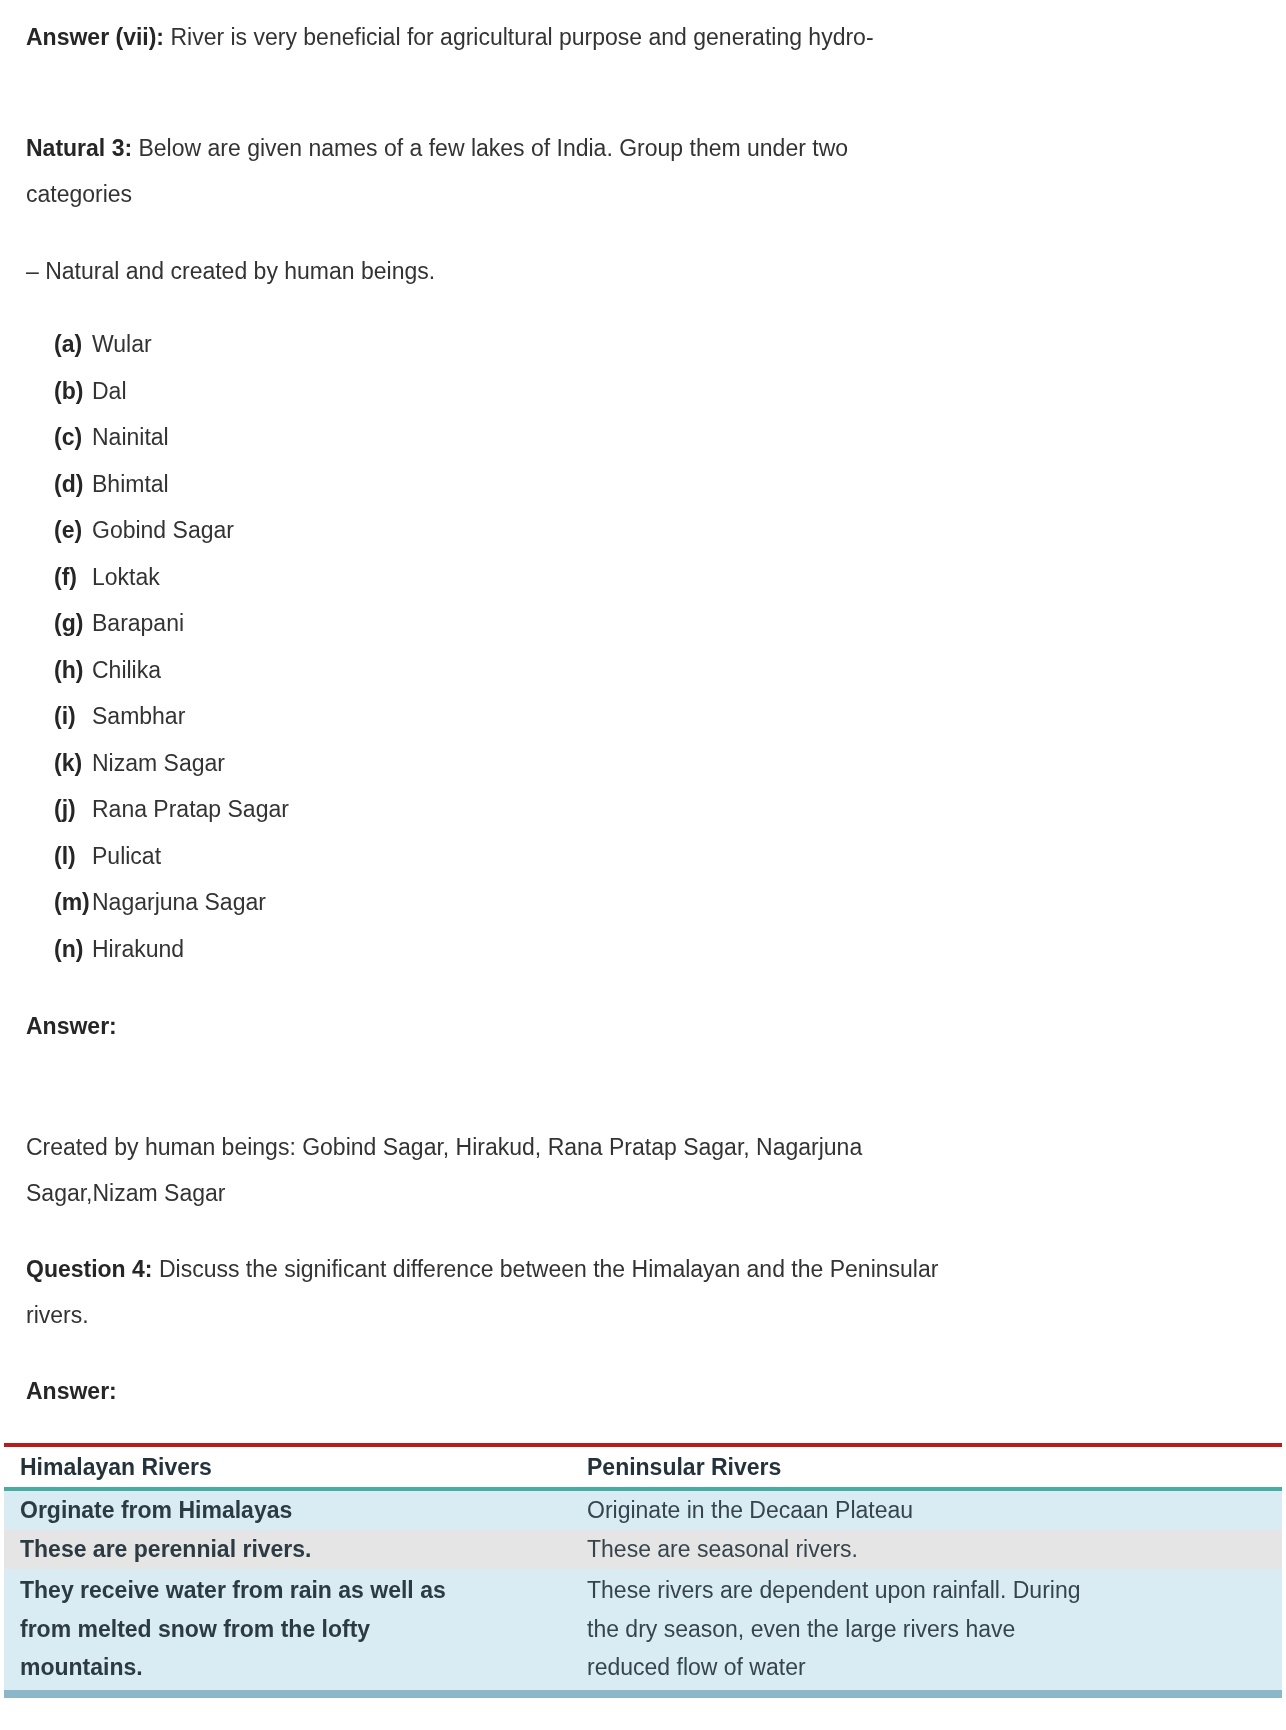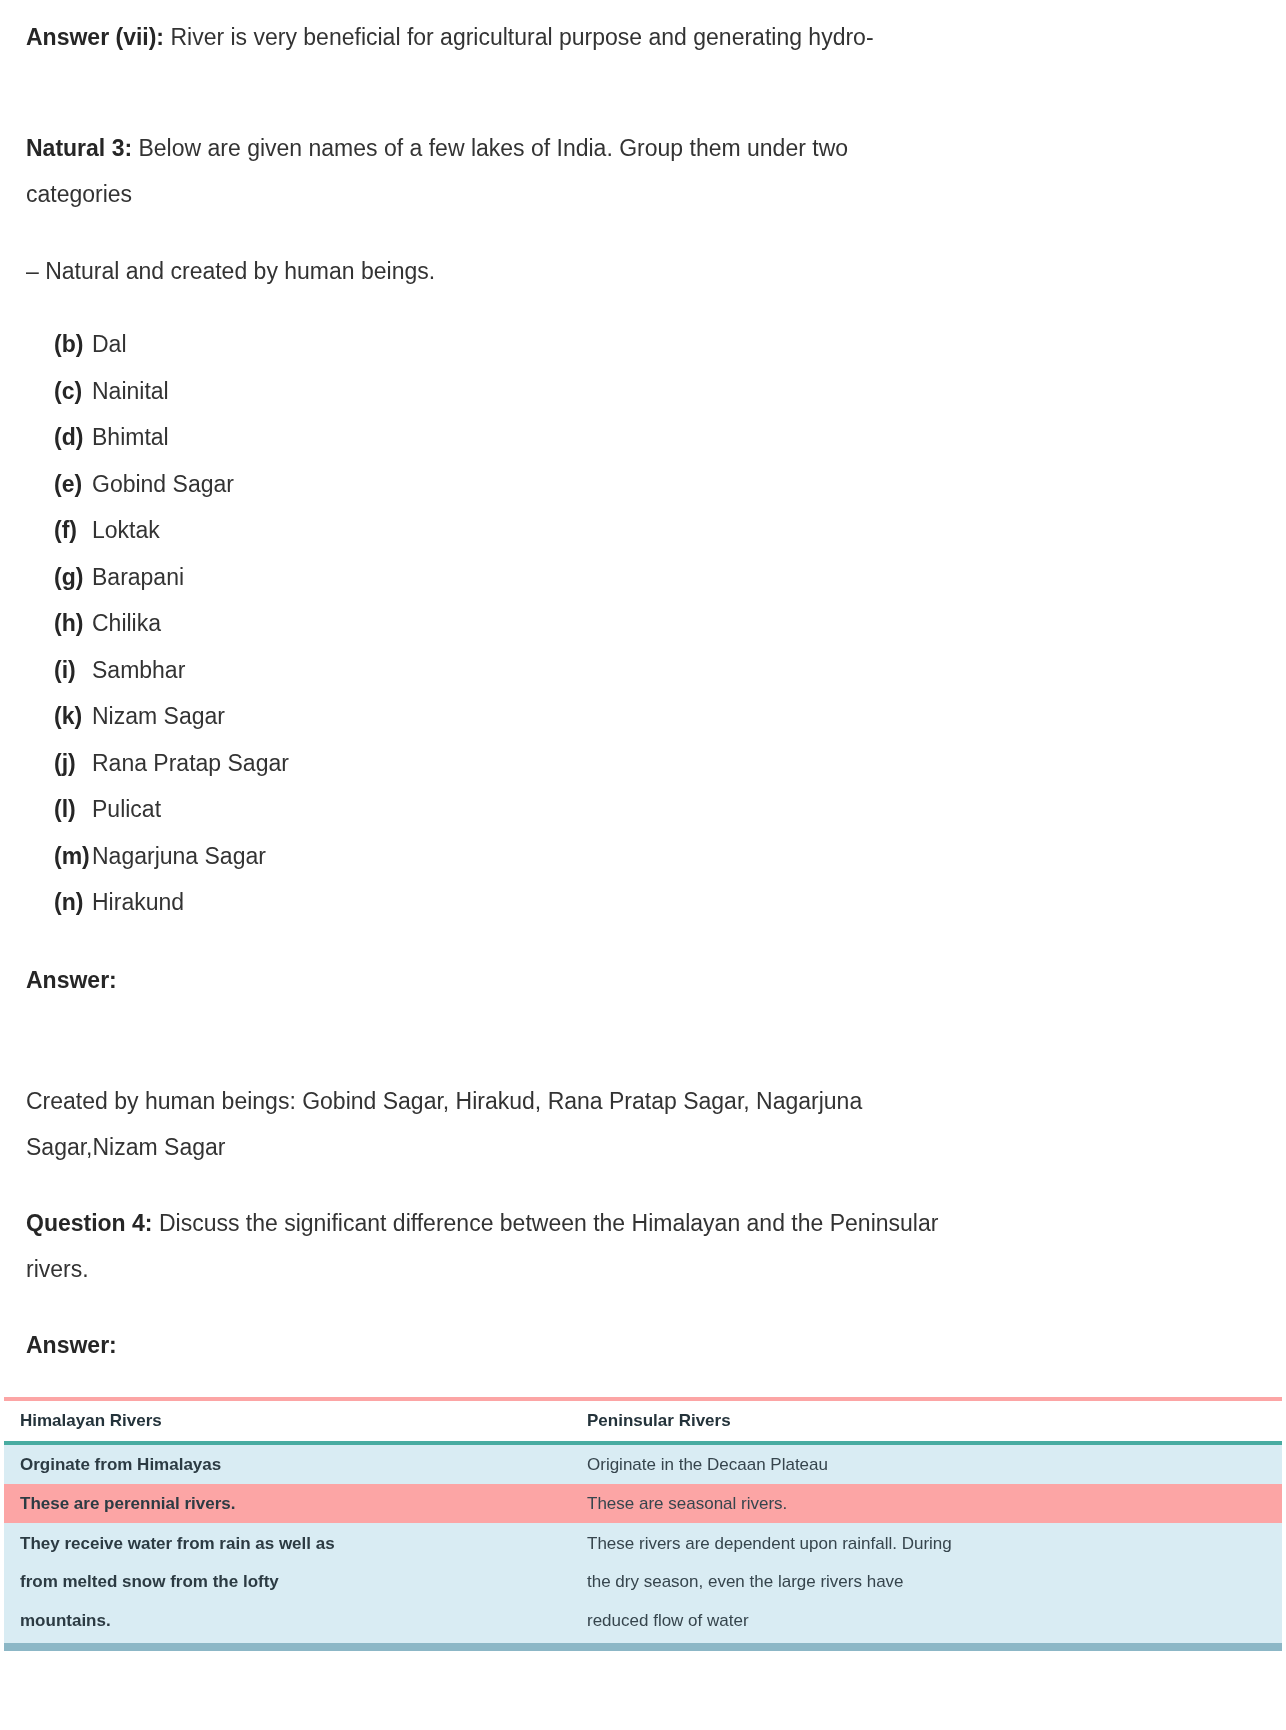--- a/index.html
+++ b/index.html
@@ -64,6 +64,7 @@
 <p class="para" id="note">– Natural and created by human beings.</p>
 
 <ul class="lakes">
+  <li><span class="marker">(a)</span><span>Wular</span></li>
   <li><span class="marker">(b)</span><span>Dal</span></li>
   <li><span class="marker">(c)</span><span>Nainital</span></li>
   <li><span class="marker">(d)</span><span>Bhimtal</span></li>

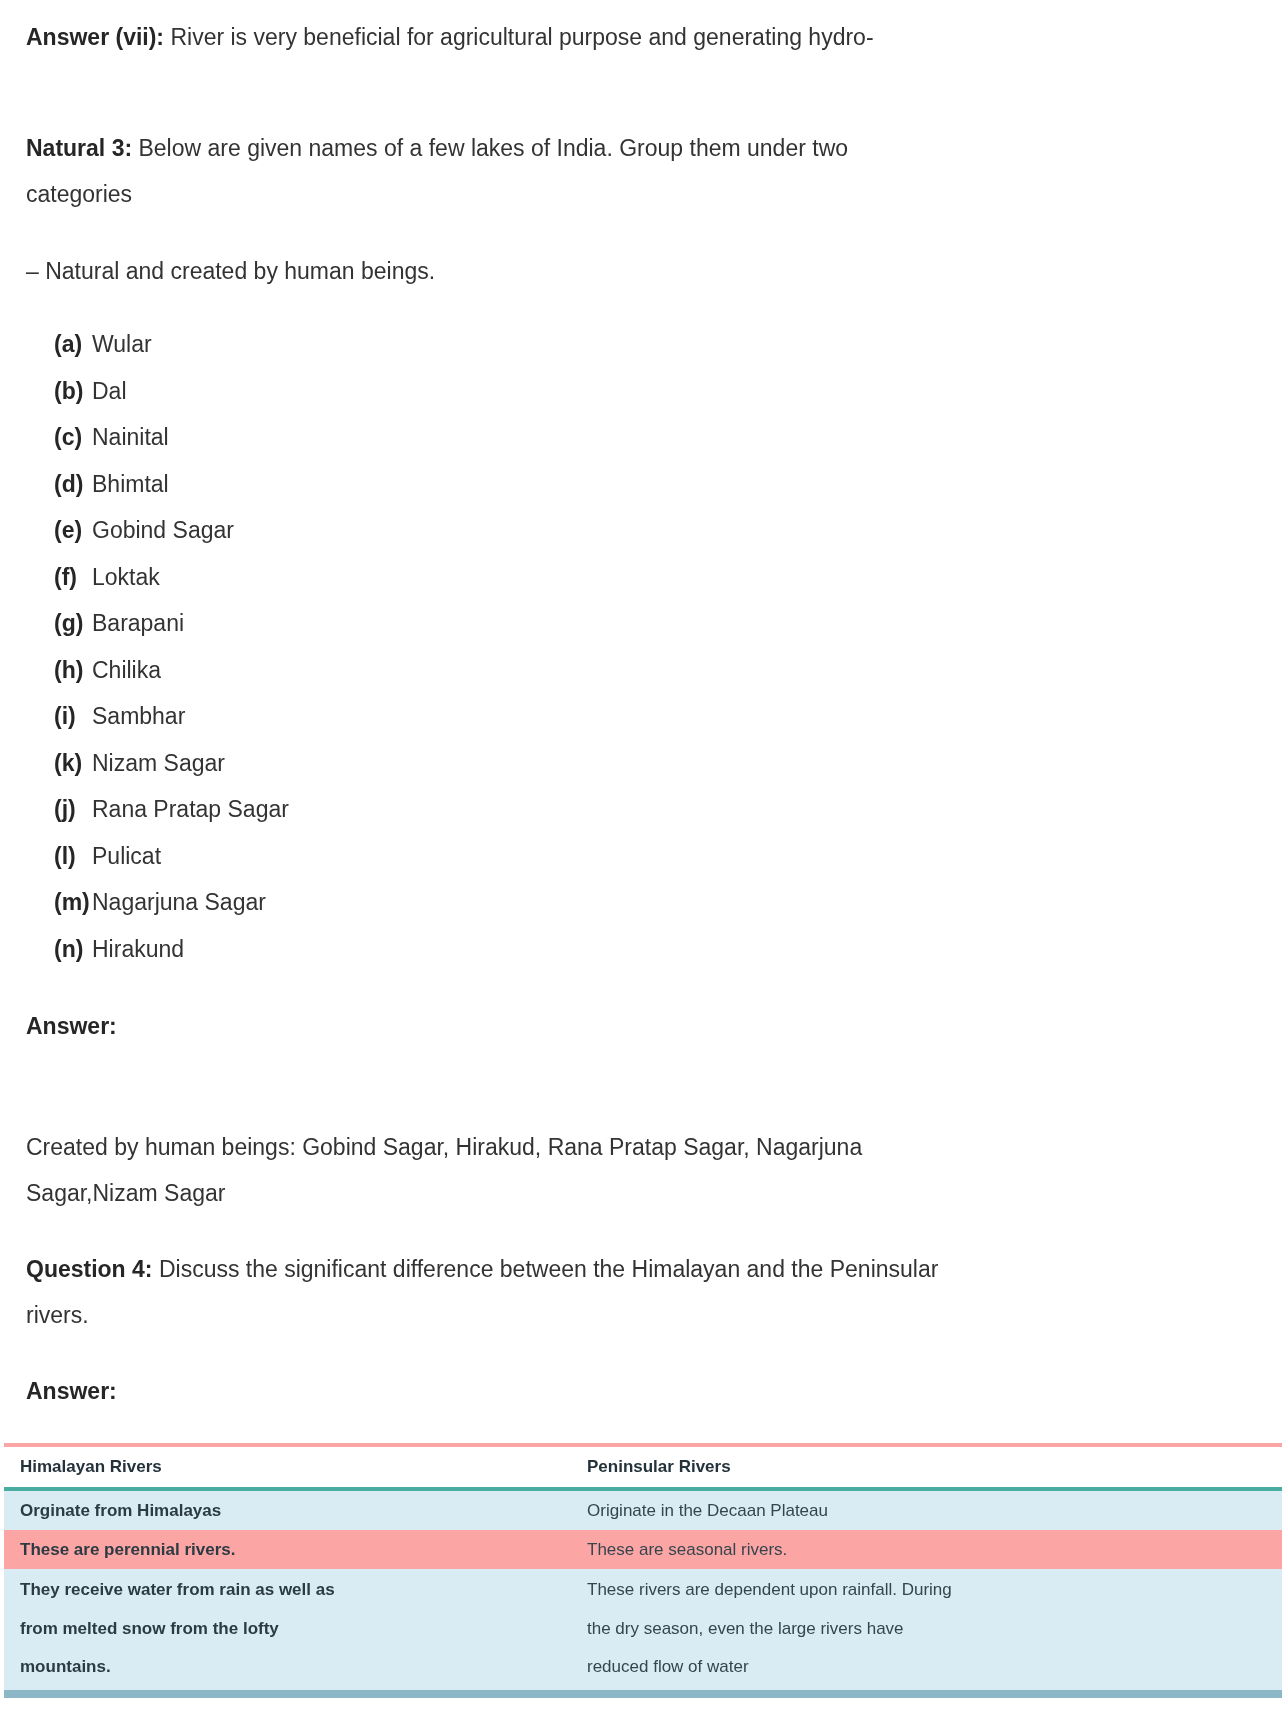--- a/index.html
+++ b/index.html
@@ -30,9 +30,9 @@
     table-layout:fixed;
     width:1278px;
     margin:29px 0 0 -10px;
-    border-top:4px solid #fca5a5;
+    border-top:4px solid #b91c1c;
     border-bottom:8px solid #8cb7c6;
-    font-size:17px;
+    font-size:23px;
   }
   table.compare td { vertical-align:top; padding:0; }
   table.compare thead td {

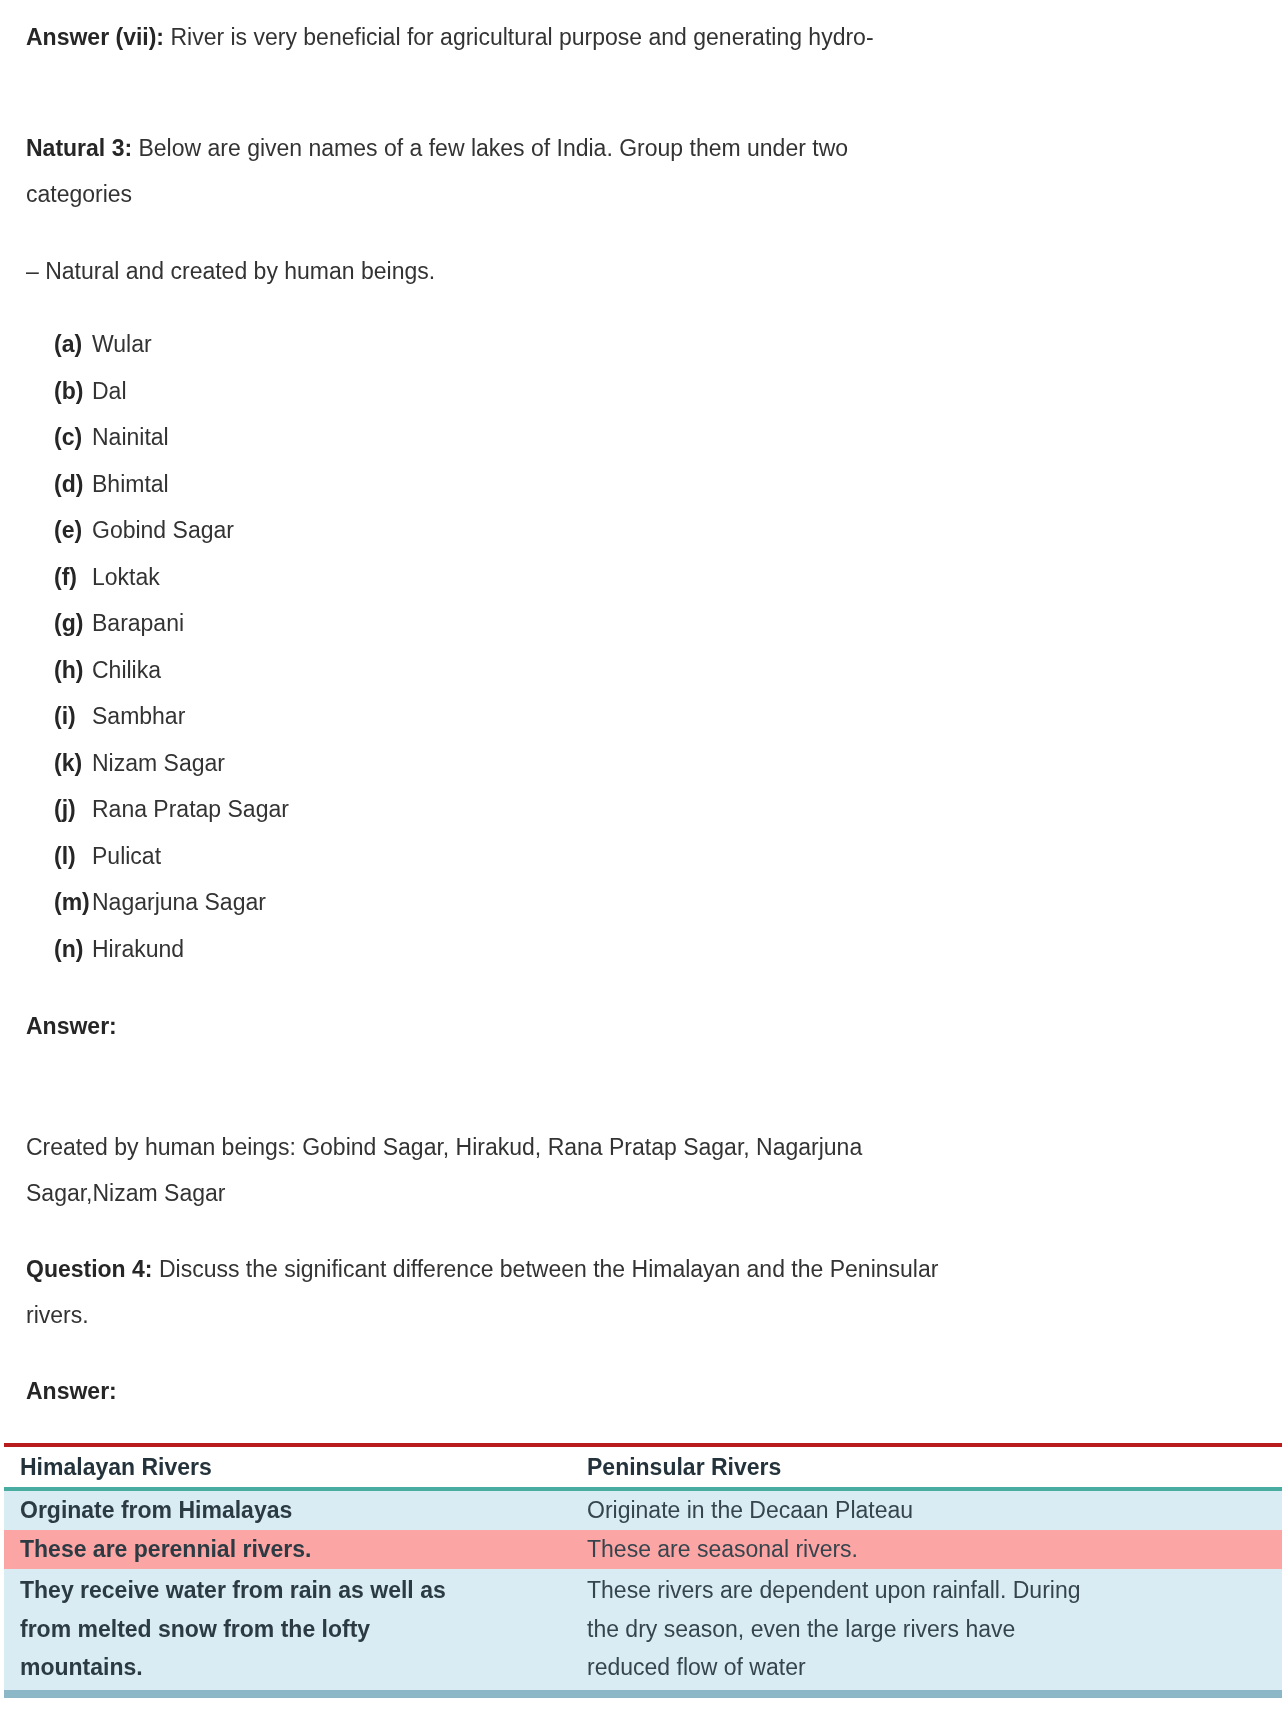--- a/index.html
+++ b/index.html
@@ -46,7 +46,7 @@
   tbody td.l { font-weight:bold; color:#2c3b43; }
   tbody td.r { font-weight:normal; color:#36454d; }
   tbody tr.blue { background:#d9ecf3; }
-  tbody tr.white { background:#fca5a5; }
+  tbody tr.white { background:#e5e5e5; }
   tbody tr.single td { line-height:39px; }
   tbody tr.multi td { line-height:38.5px; padding-top:2px; padding-bottom:3px; }
   .cell-line { }

